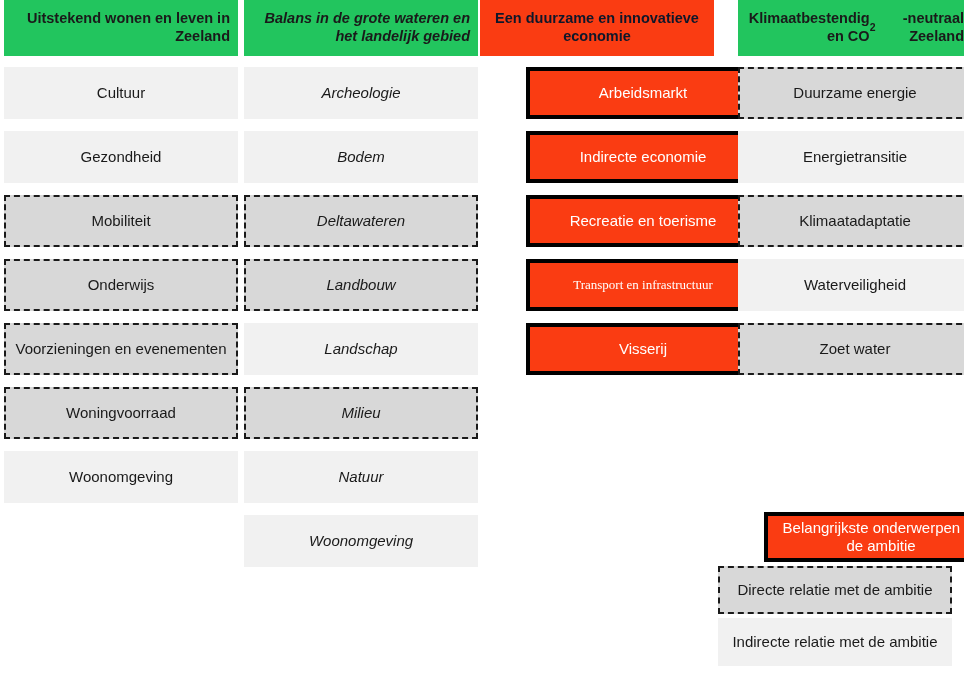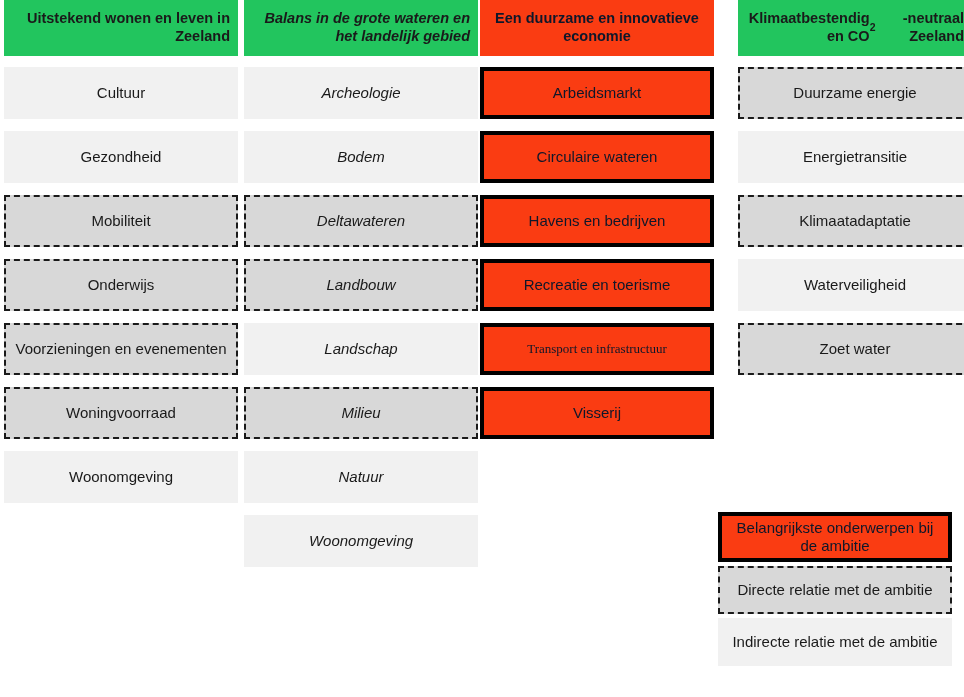--- a/index.html
+++ b/index.html
@@ -78,7 +78,8 @@
   .cell.primary {             
     background: #fa3c12;
     border: 4px solid #000000;
-    color: #0f172a;
+    color: #ffffff;
+    margin-left: 46px;
   }
   .cell.small-text { font-size: 13px; font-family: Liberation Serif, serif; }
 

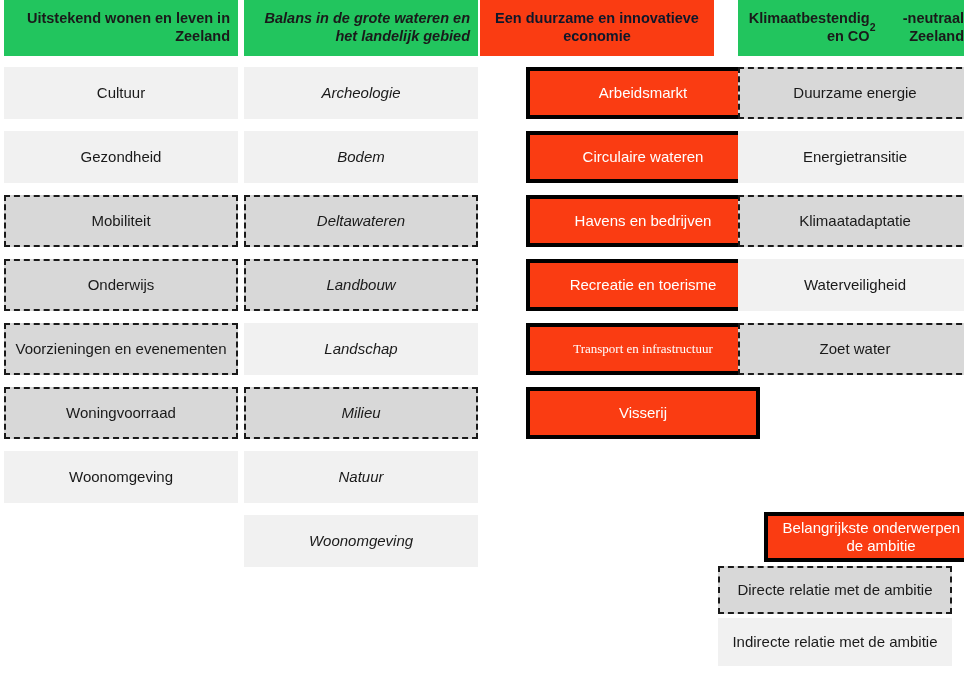--- a/index.html
+++ b/index.html
@@ -129,7 +129,7 @@
     <div class="column col-2">
       <div class="cell header accent">Een duurzame en innovatieve economie</div>
       <div class="cell primary">Arbeidsmarkt</div>
-      <div class="cell primary">Circulaire wateren</div>
+      <div class="cell primary">Indirecte economie</div>
       <div class="cell primary">Havens en bedrijven</div>
       <div class="cell primary">Recreatie en toerisme</div>
       <div class="cell primary small-text">Transport en infrastructuur</div>

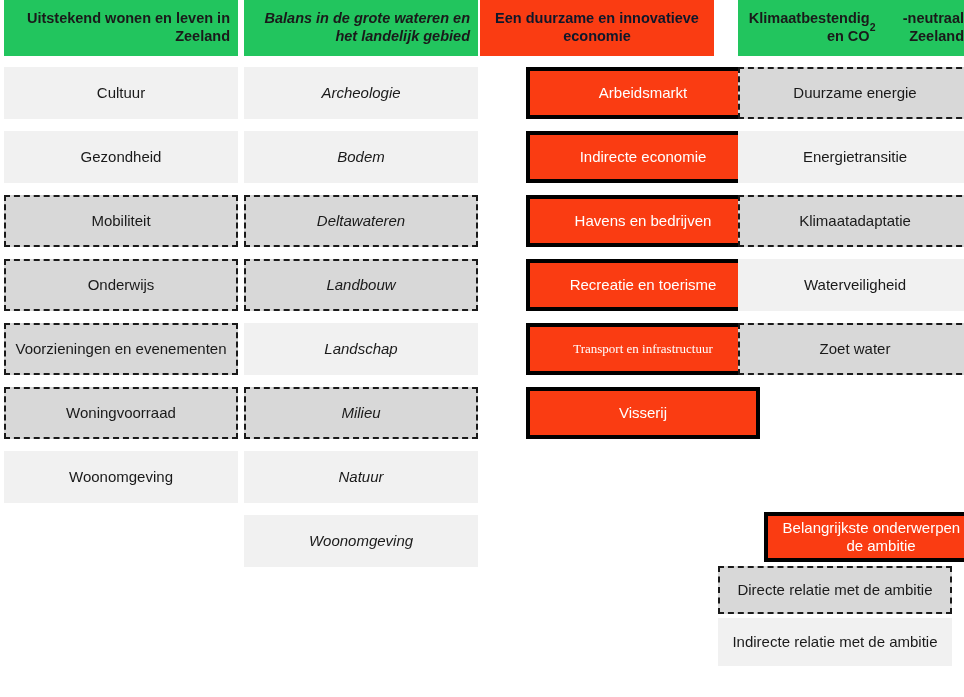--- a/index.html
+++ b/index.html
@@ -130,7 +130,6 @@
       <div class="cell header accent">Een duurzame en innovatieve economie</div>
       <div class="cell primary">Arbeidsmarkt</div>
       <div class="cell primary">Indirecte economie</div>
-      <div class="cell primary">Havens en bedrijven</div>
       <div class="cell primary">Recreatie en toerisme</div>
       <div class="cell primary small-text">Transport en infrastructuur</div>
       <div class="cell primary">Visserij</div>

